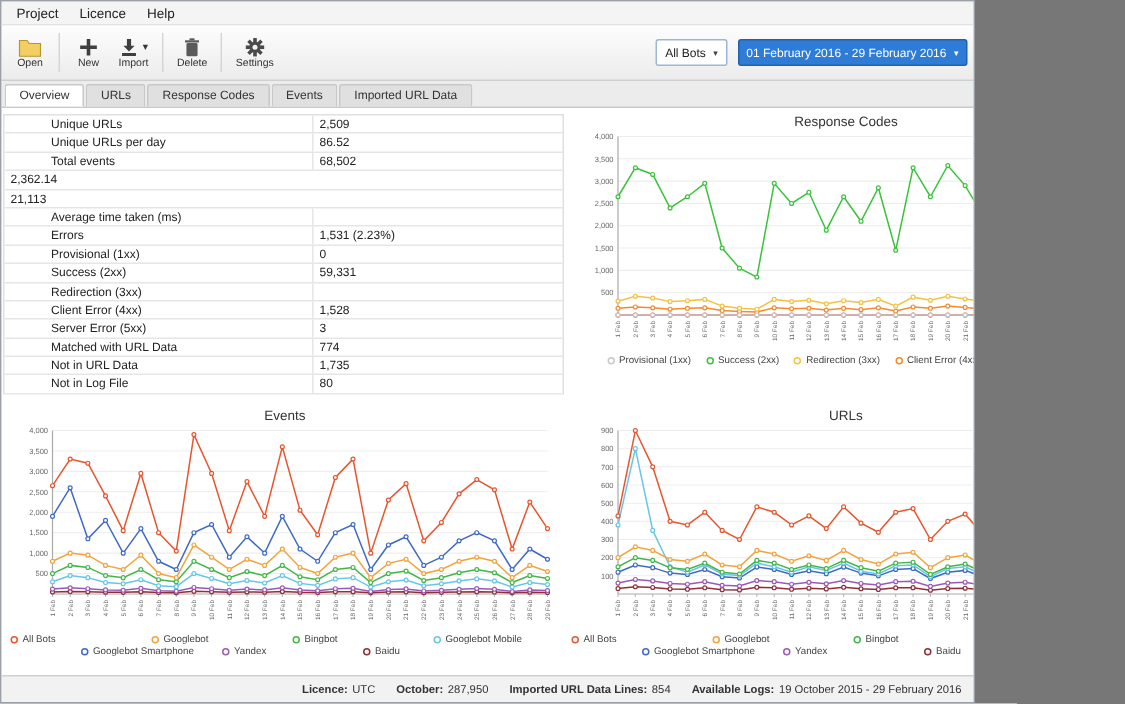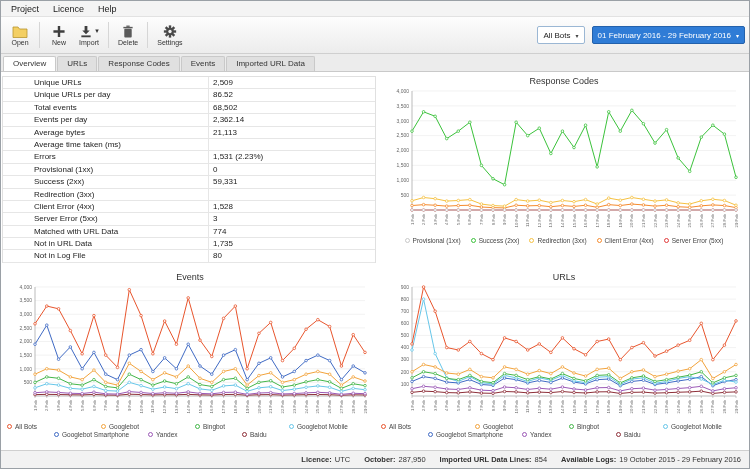--- a/index.html
+++ b/index.html
@@ -4,7 +4,7 @@
 <style>
   * { margin:0; padding:0; box-sizing:border-box; }
   body { font-family:"Liberation Sans", sans-serif; background:#777; }
-  .app { position:relative; width:750px; height:469px; background:#f2f2f2; overflow:hidden;
+  .app { position:relative; width:650px; height:469px; background:#f2f2f2; overflow:hidden;
          color:#222; font-size:9px; border:1px solid #9aa0a6; }
 
   .menubar { height:16px; display:flex; align-items:center; gap:2px; padding:0 4px;

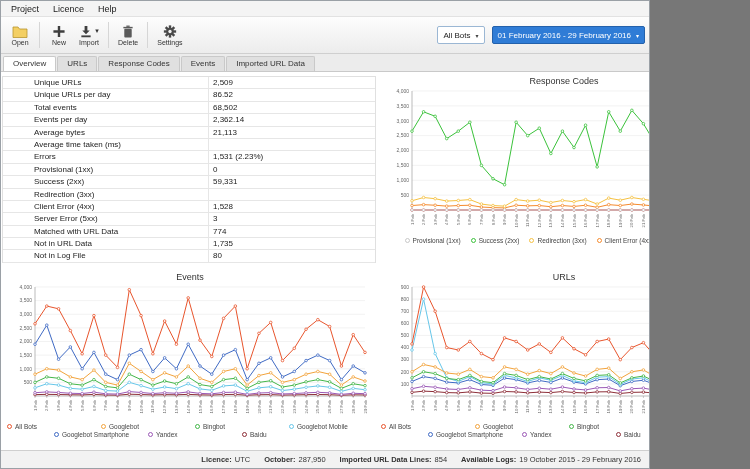--- a/index.html
+++ b/index.html
@@ -150,7 +150,6 @@
           <span class="val">68,502</span>
         </div>
         <div class="stat-row">
-          <span class="lbl">Events per day</span>
           <span class="val">2,362.14</span>
         </div>
         <div class="stat-row">

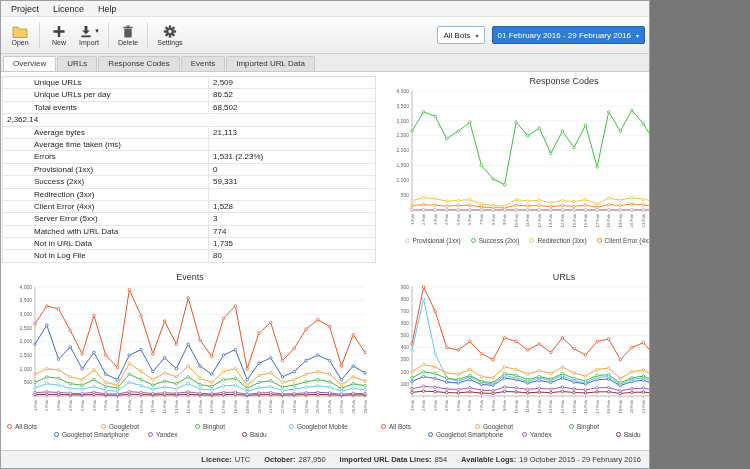--- a/index.html
+++ b/index.html
@@ -153,7 +153,6 @@
           <span class="val">2,362.14</span>
         </div>
         <div class="stat-row">
-          <span class="lbl">Average bytes</span>
           <span class="val">21,113</span>
         </div>
         <div class="stat-row">

